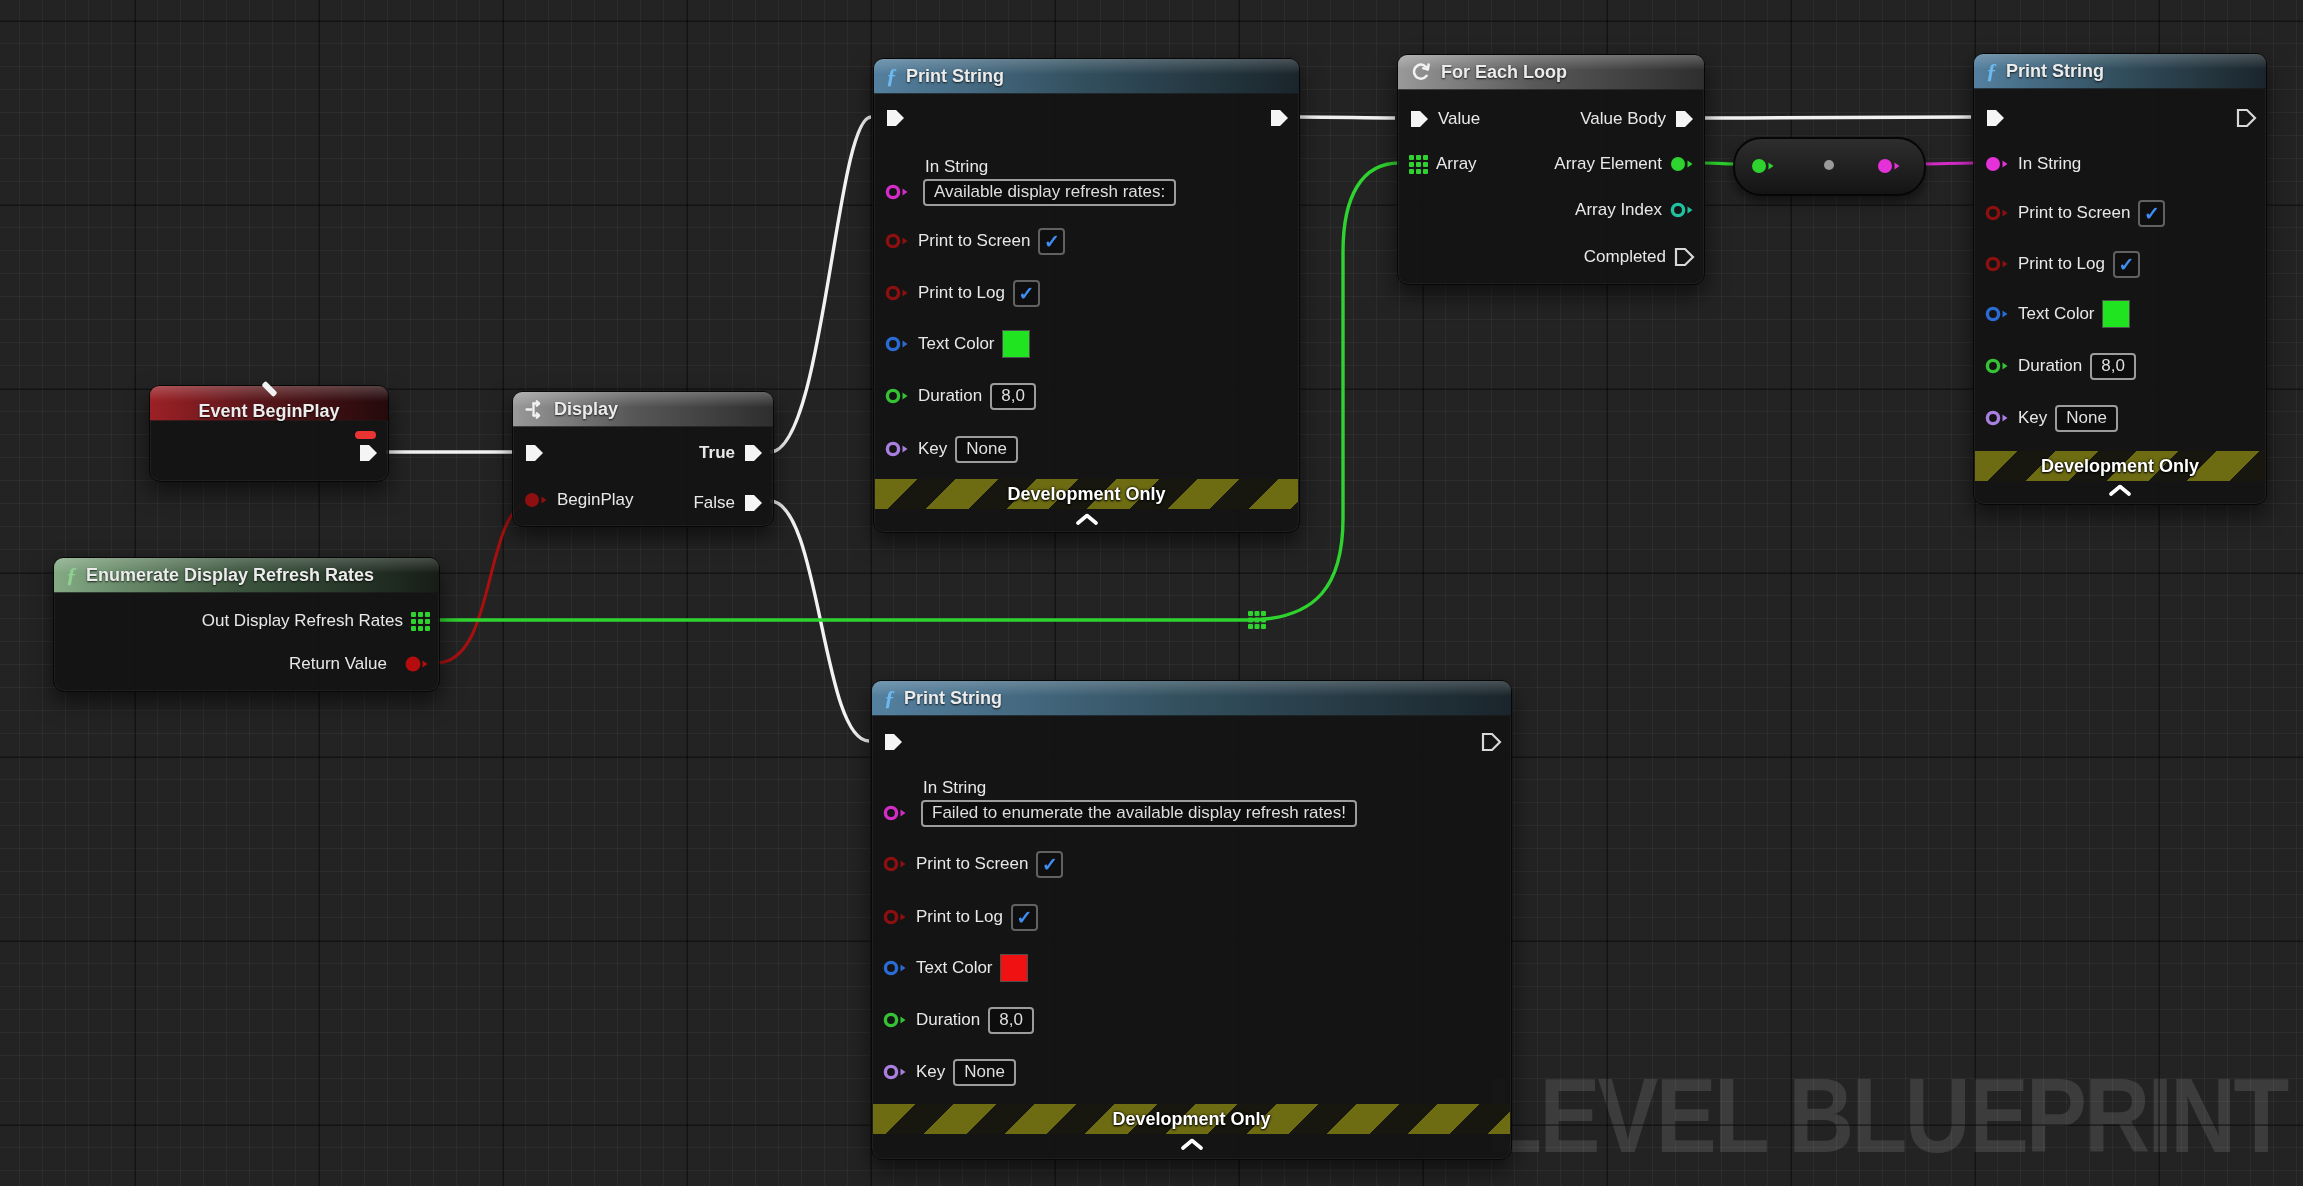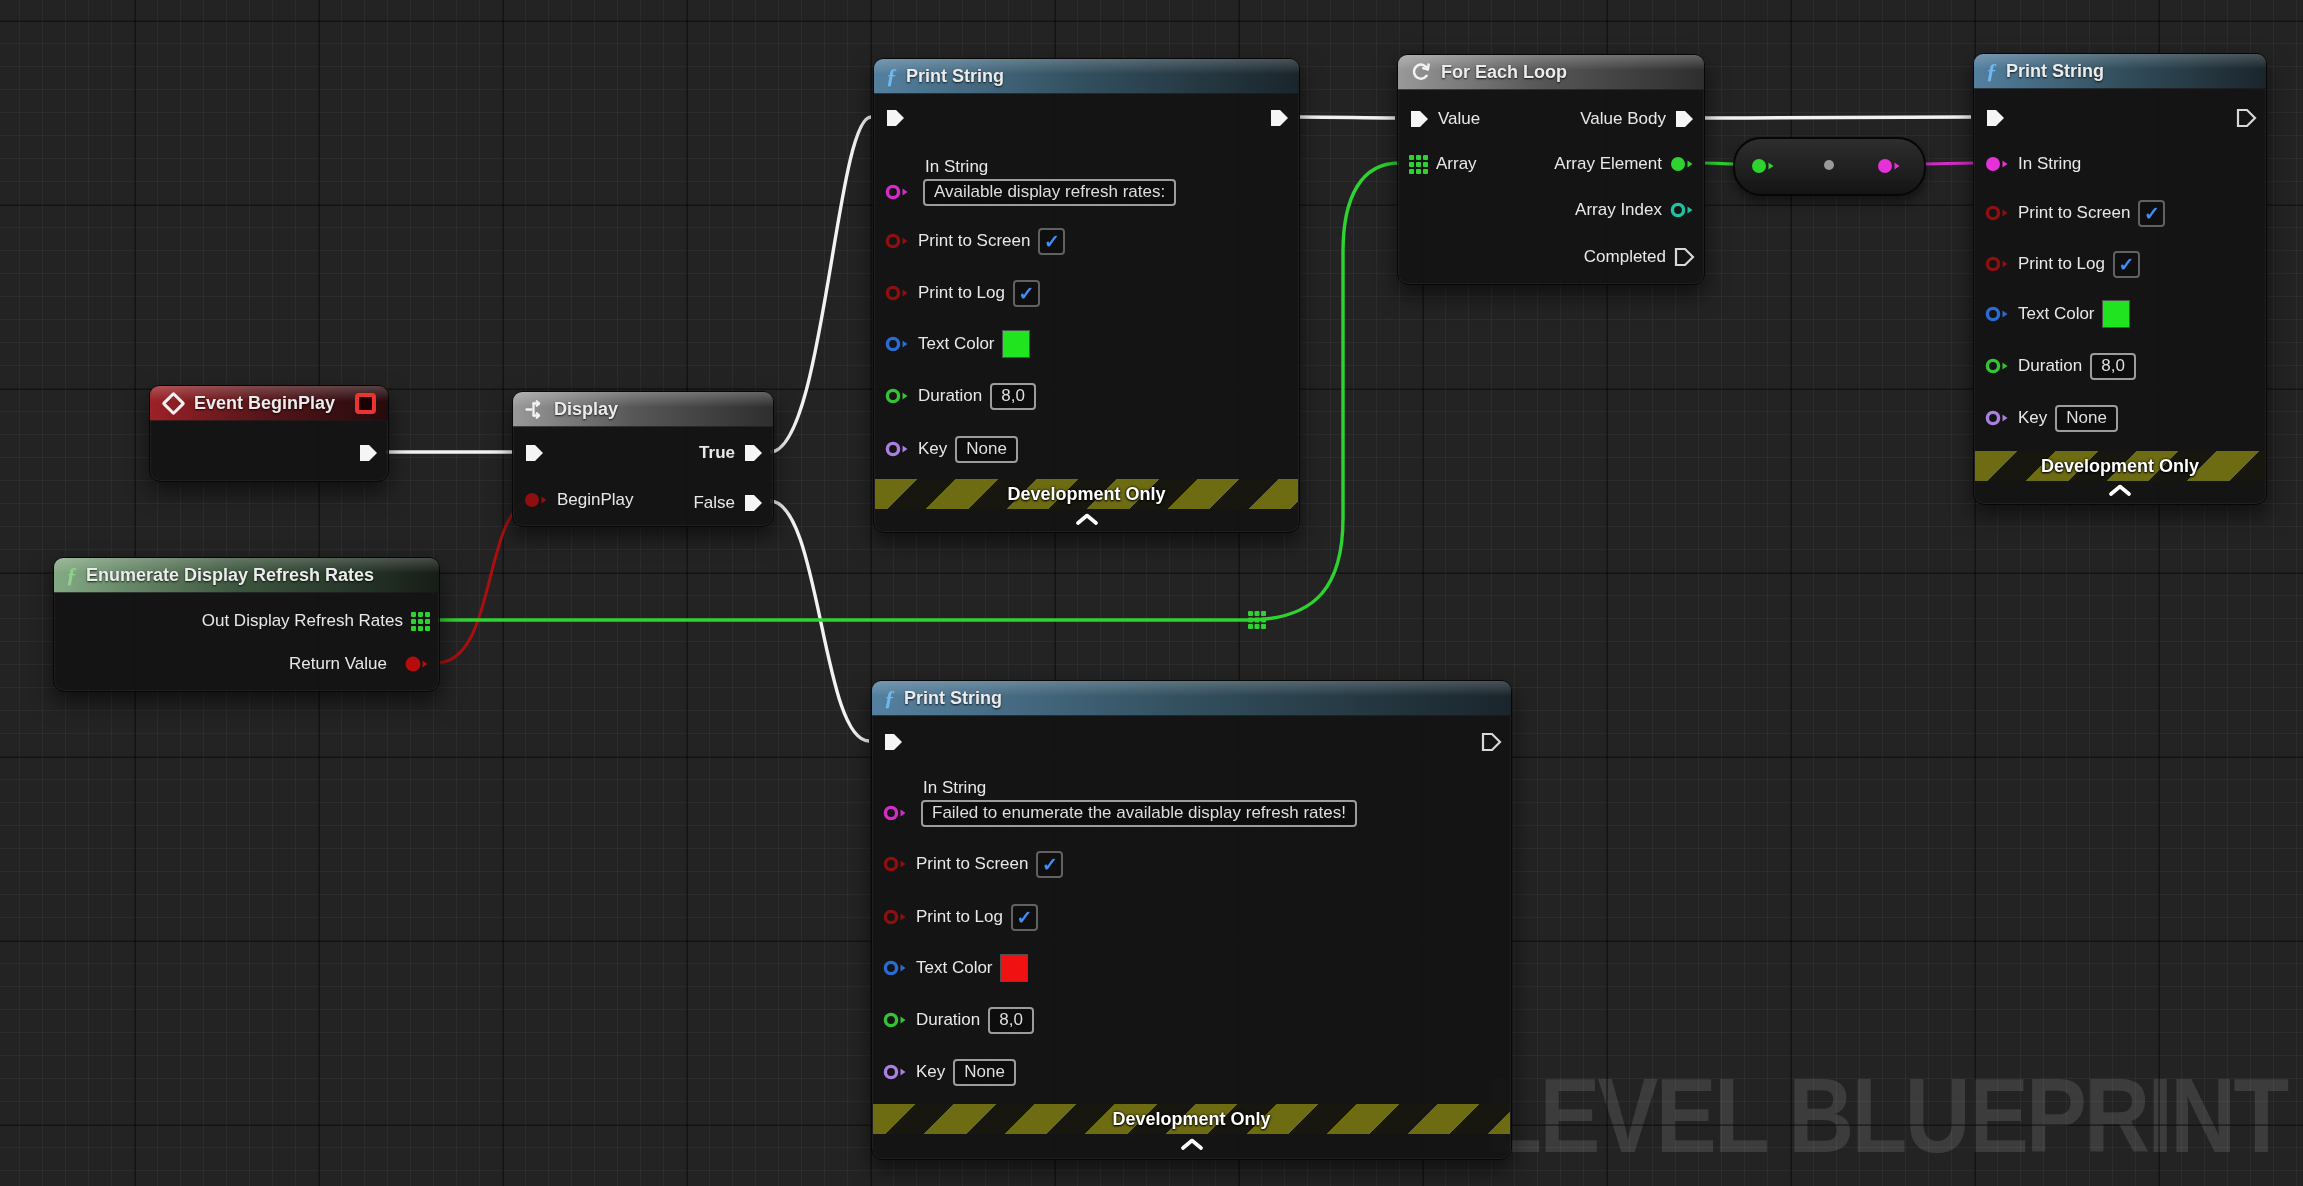--- a/index.html
+++ b/index.html
@@ -26,7 +26,7 @@
   .hdr{height:34px;border-radius:9px 9px 0 0;display:flex;align-items:center;gap:9px;
     padding:0 12px;font-weight:bold;font-size:18px;color:#ececec;
     text-shadow:0 1px 2px rgba(0,0,0,.8);border-bottom:1px solid rgba(0,0,0,.65);}
-  .hdr-red  {background:linear-gradient(180deg,rgba(255,255,255,.22),rgba(255,255,255,0) 45%),linear-gradient(90deg,#9c2126 0%,#58161a 45%,#250a0c 100%);}
+  .hdr-red  {background:linear-gradient(180deg,rgba(255,255,255,.22),rgba(255,255,255,0) 45%),linear-gradient(90deg,#9c2126 0%,#58161a 45%,#250a0c 100%);flex-direction:column;}
   .hdr-blue {background:linear-gradient(180deg,rgba(255,255,255,.20),rgba(255,255,255,0) 45%),linear-gradient(90deg,#54809f 0%,#33505f 48%,#1a252b 100%);}
   .hdr-gray {background:linear-gradient(180deg,rgba(255,255,255,.25),rgba(255,255,255,0) 45%),linear-gradient(90deg,#999 0%,#585858 45%,#2e2e2e 100%);}
   .hdr-green{background:linear-gradient(180deg,rgba(255,255,255,.20),rgba(255,255,255,0) 45%),linear-gradient(90deg,#84aa84 0%,#3c553e 48%,#161d17 100%);}

